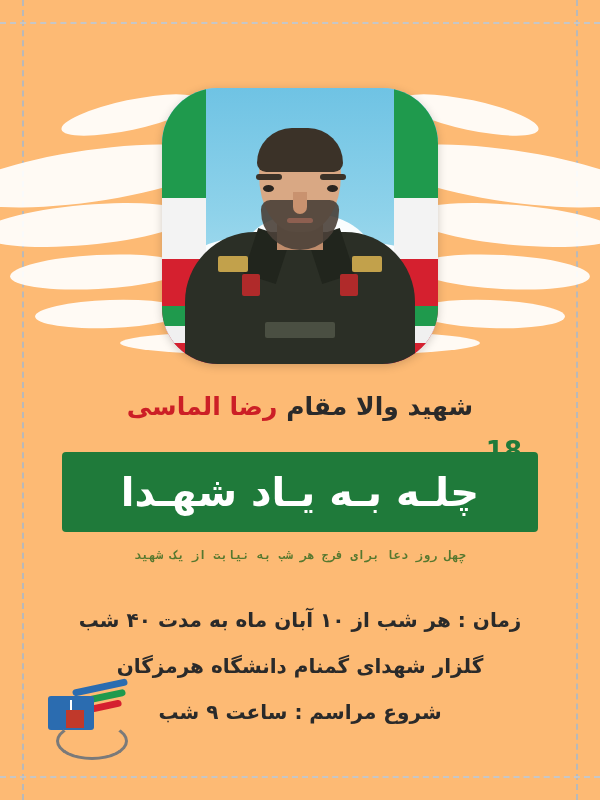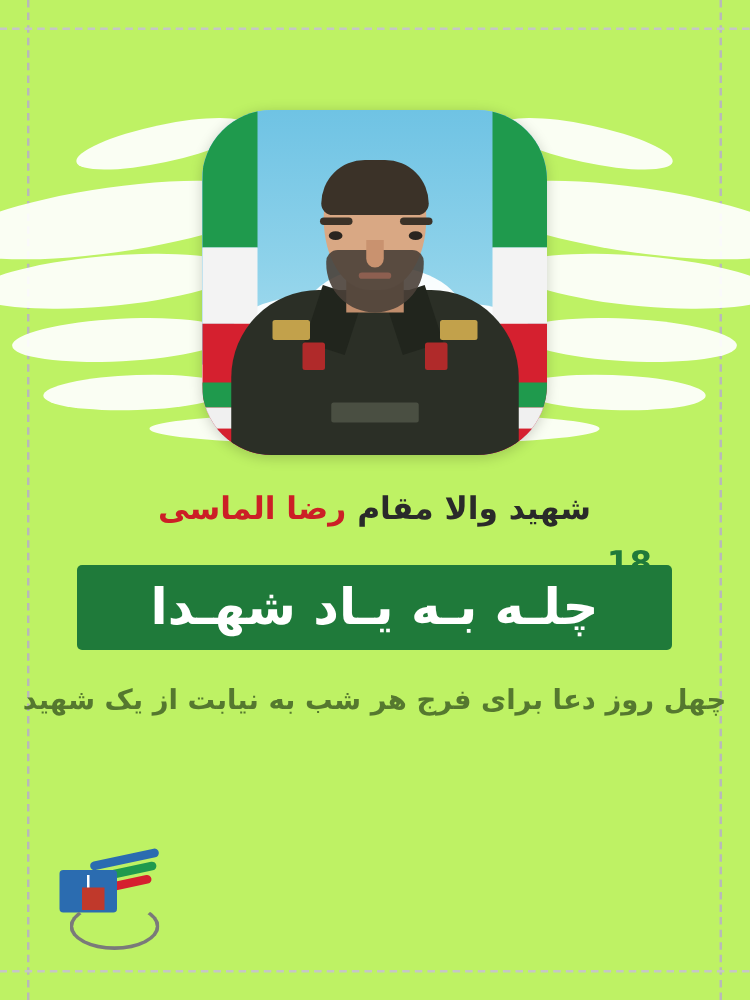--- a/index.html
+++ b/index.html
@@ -18,7 +18,7 @@
     position: relative;
     width: 600px;
     height: 800px;
-    background: #bef264;
+    background: #fdba74;
     overflow: hidden;
   }
 

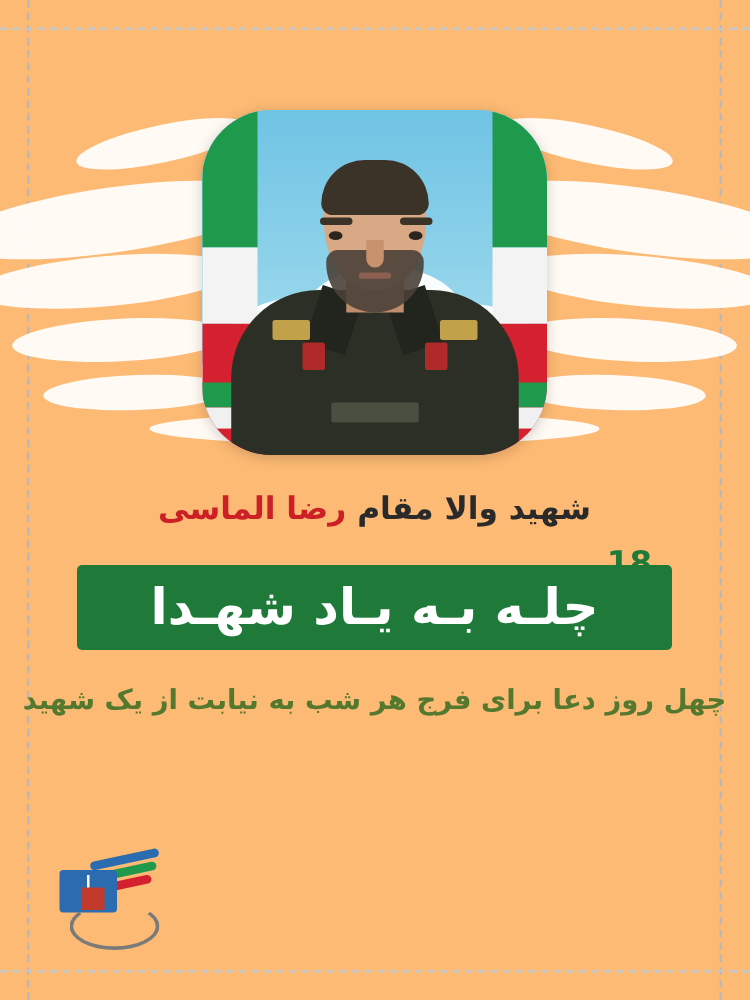--- a/index.html
+++ b/index.html
@@ -216,7 +216,7 @@
     top: 452px;
     left: 62px;
     right: 62px;
-    height: 68px;
+    height: 80px;
     background: #1f7a3a;
     border-radius: 4px;
     padding-left: 20px;

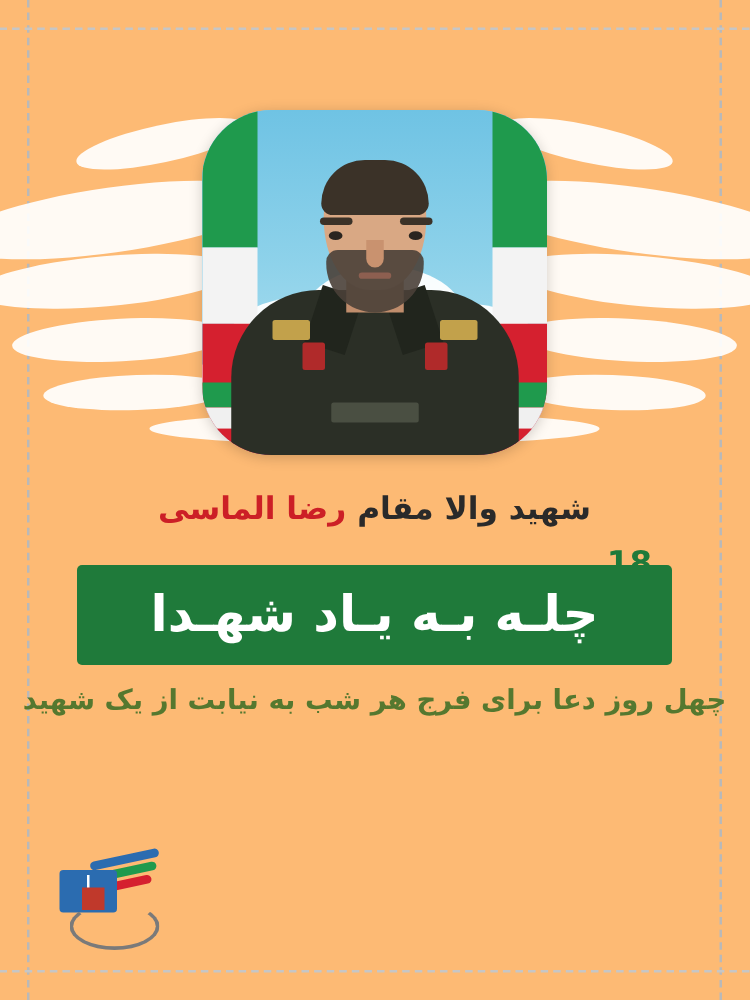--- a/index.html
+++ b/index.html
@@ -249,9 +249,10 @@
     left: 0; right: 0;
     text-align: center;
     color: #55782f;
-    font-size: 22px;
+    font-size: 12px;
     font-weight: bold;
     direction: rtl;
+    font-family: Liberation Mono, monospace;
   }
 
   .details {

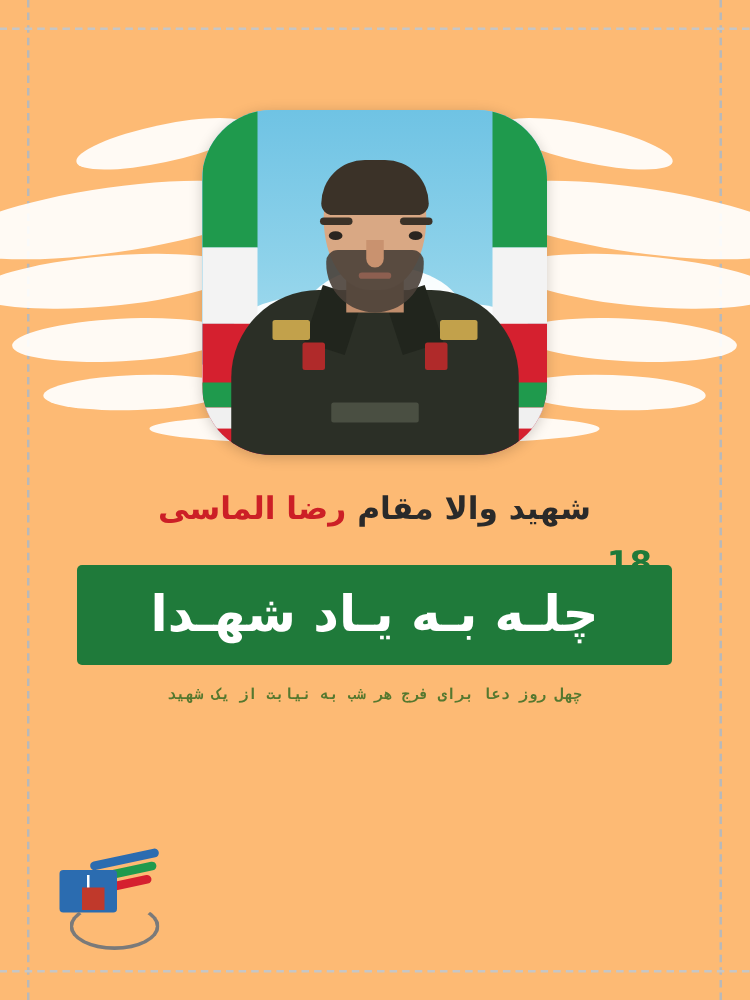--- a/index.html
+++ b/index.html
@@ -397,6 +397,11 @@
 
   <div class="subtitle">چهل روز دعا برای فرج هر شب به نیابت از یک شهید</div>
 
+  <div class="details">
+    <div class="row">زمان : هر شب از ۱۰ آبان ماه به مدت ۴۰ شب</div>
+    <div class="row">گلزار شهدای گمنام دانشگاه هرمزگان</div>
+    <div class="row">شروع مراسم : ساعت ۹ شب</div>
+  </div>
 
   <div class="logo">
     <div class="wave1"></div>

